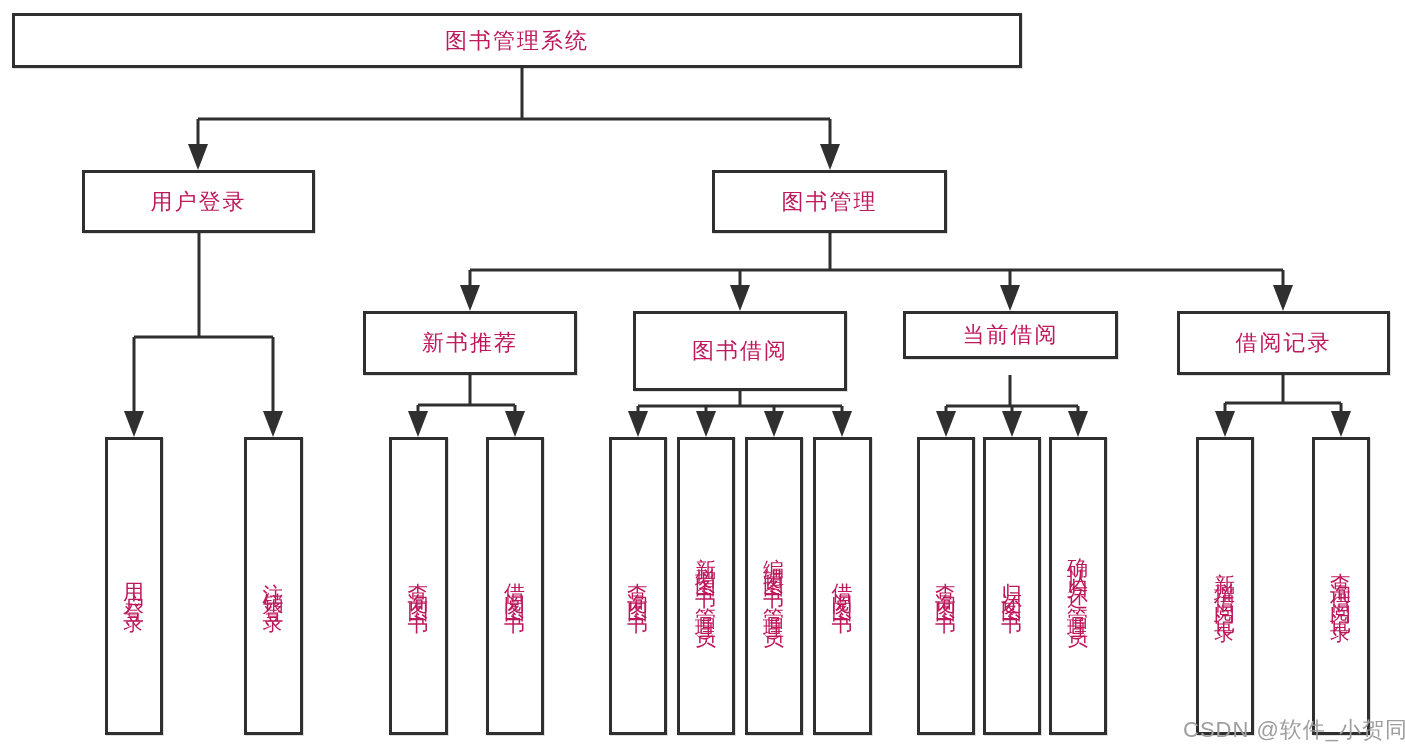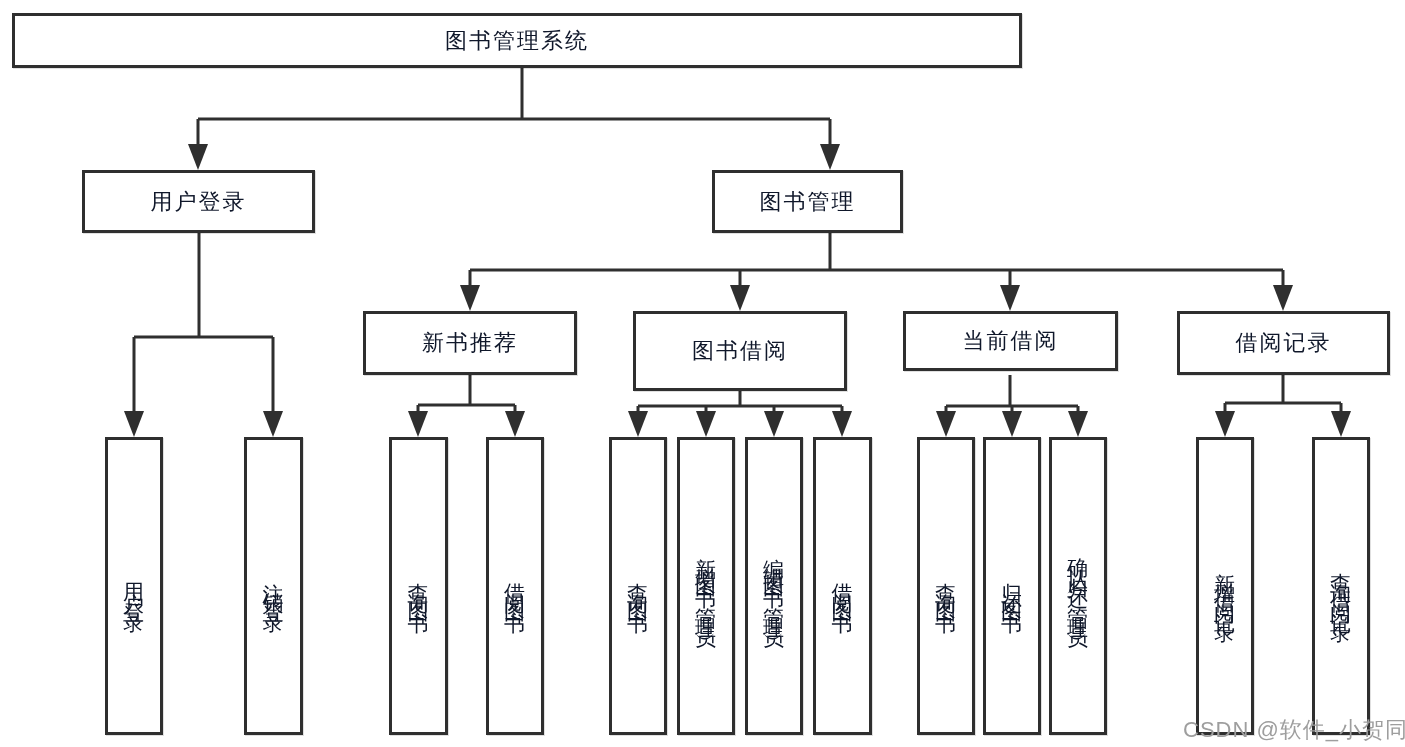--- a/index.html
+++ b/index.html
@@ -30,7 +30,7 @@
     display: flex;
     align-items: center;
     justify-content: center;
-    color: #0f172a;
+    color: #be185d;
     box-shadow: 1px 1px 0 rgba(0,0,0,0.12);
   }
   .node.h {

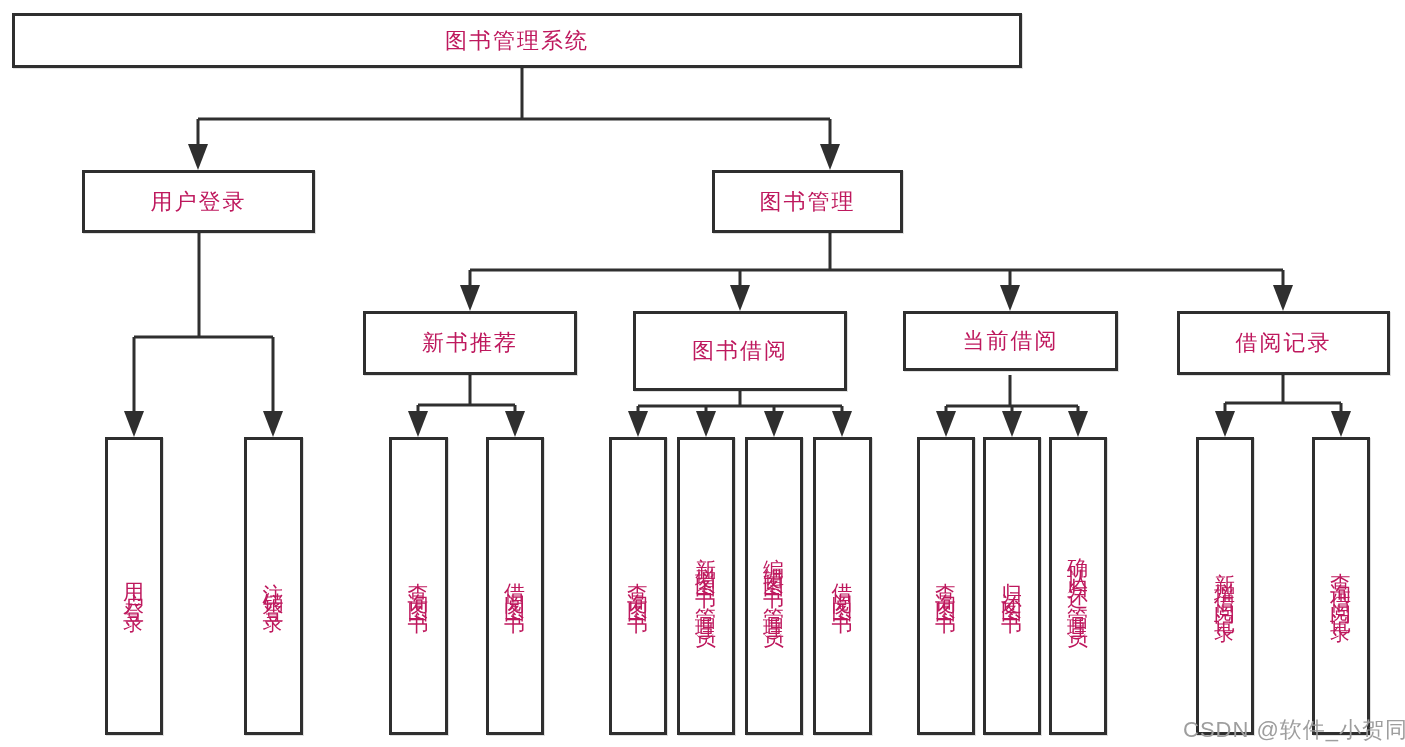--- a/index.html
+++ b/index.html
@@ -110,7 +110,7 @@
   <div class="node h" style="left:82px; top:170px; width:233px; height:63px;">
     <span>用户登录</span>
   </div>
-  <div class="node h" style="left:712px; top:170px; width:191px; height:63px;">
+  <div class="node h" style="left:712px; top:170px; width:235px; height:63px;">
     <span>图书管理</span>
   </div>
 

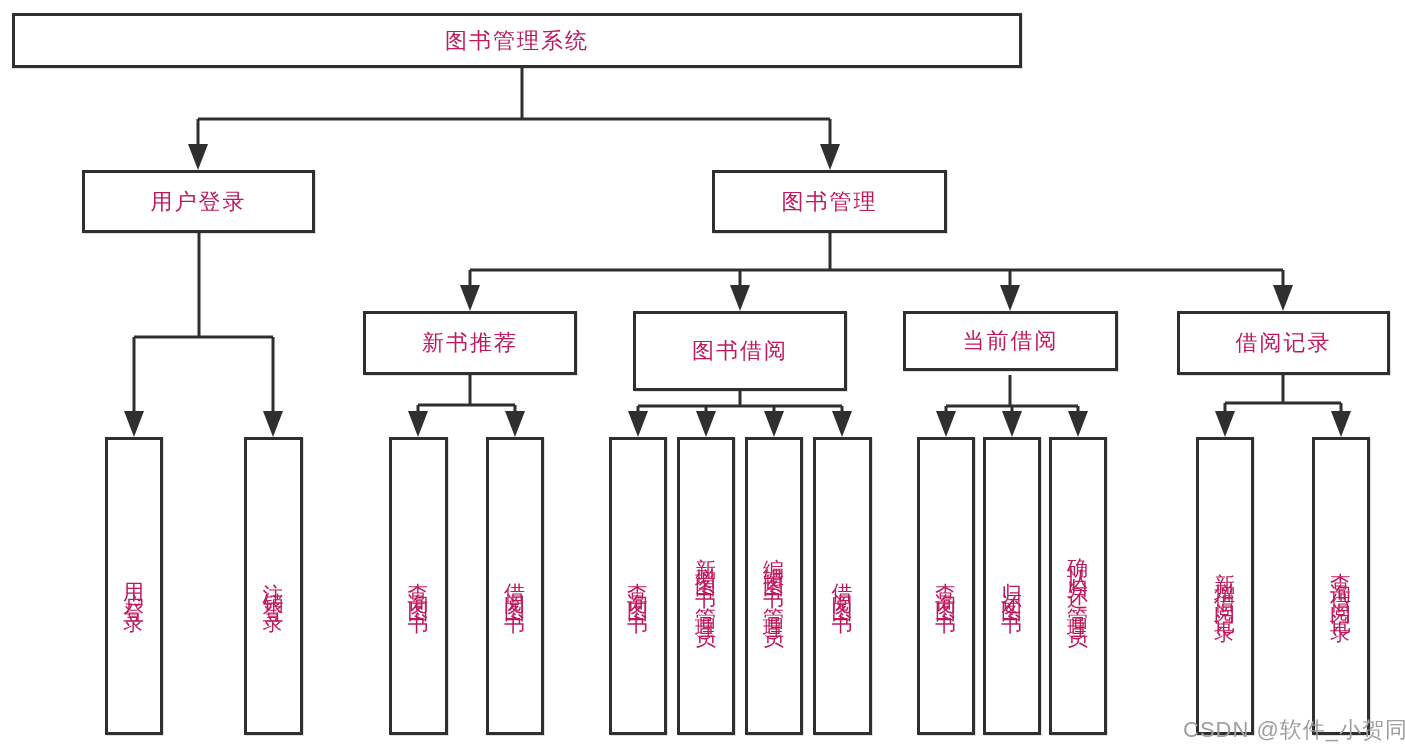--- a/index.html
+++ b/index.html
@@ -120,7 +120,7 @@
   <div class="node h" style="left:633px; top:311px; width:214px; height:80px;">
     <span>图书借阅</span>
   </div>
-  <div class="node h" style="left:903px; top:311px; width:215px; height:60px;">
+  <div class="node h" style="left:903px; top:311px; width:215px; height:48px;">
     <span>当前借阅</span>
   </div>
   <div class="node h" style="left:1177px; top:311px; width:213px; height:64px;justify-content:center;">

